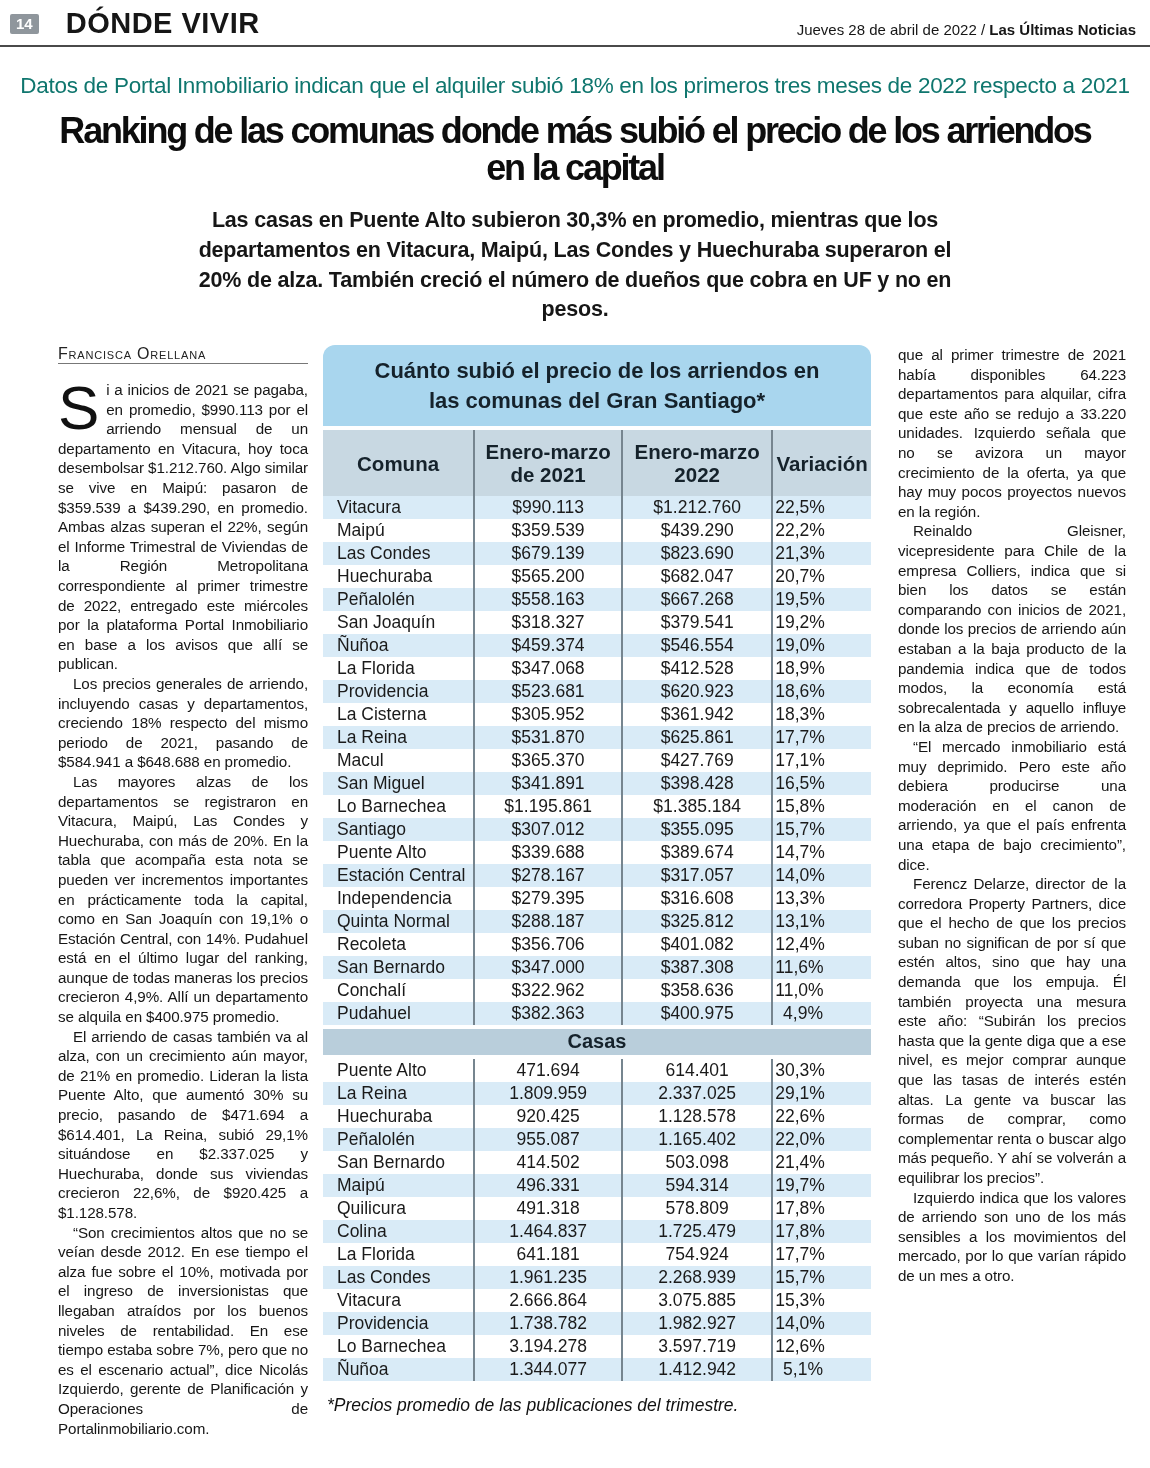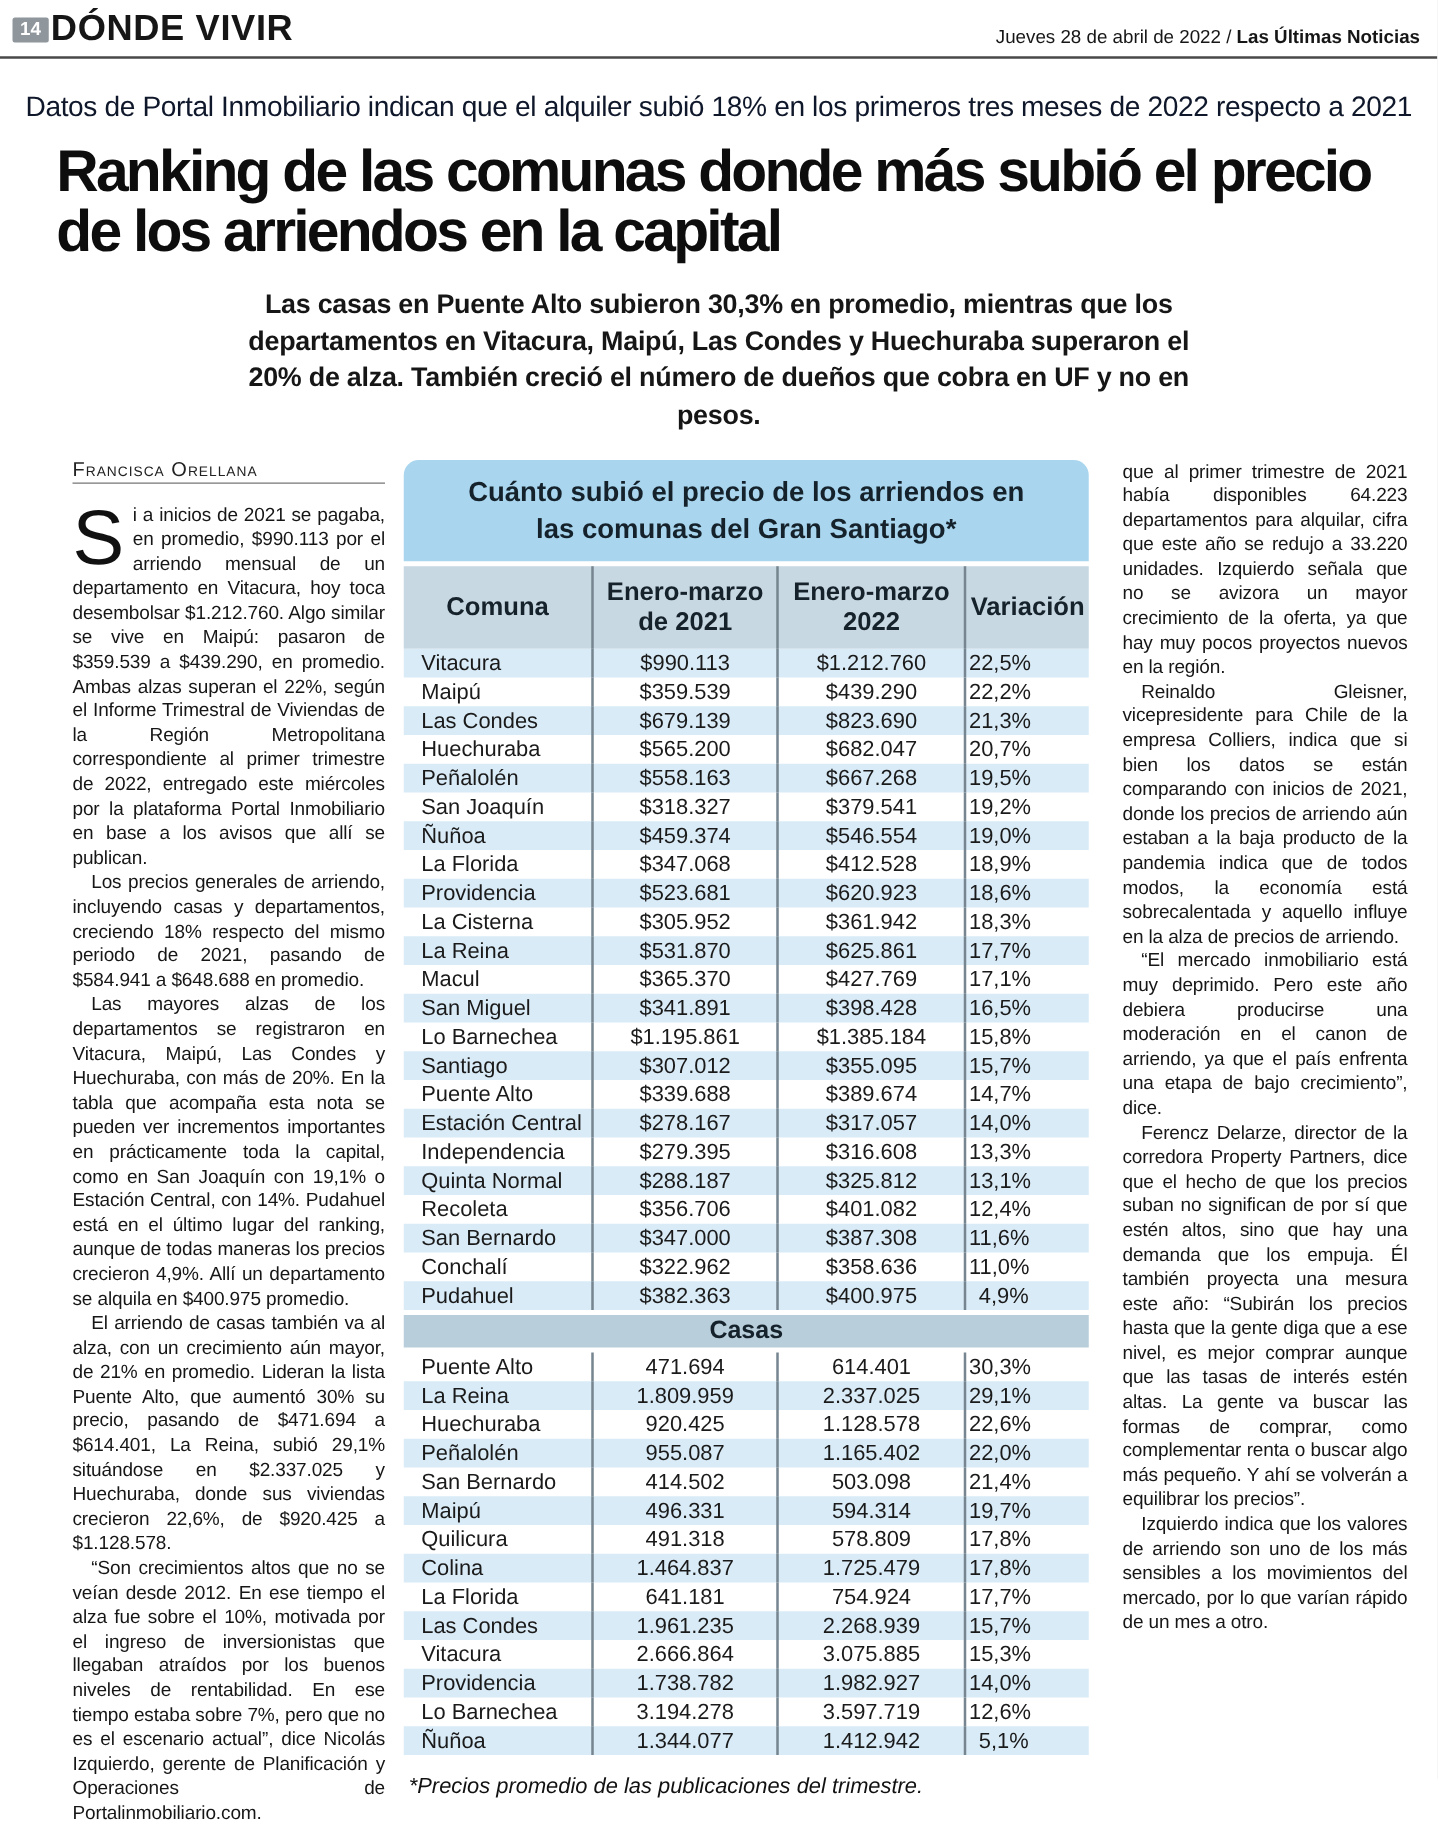--- a/index.html
+++ b/index.html
@@ -14,7 +14,7 @@
     padding:7px 14px 5px 10px;
     border-bottom:2px solid var(--rule-color, #4a4a4a);
   }
-  .masthead-left { display:flex; align-items:center; gap:2px; }
+  .masthead-left { display:flex; align-items:center; gap:27px; }
   .page-badge {
     background:var(--badge-bg, #8f969c); color:#fff; font-weight:bold;
     font-size:15px; padding:1px 6px 2px; border-radius:2px;

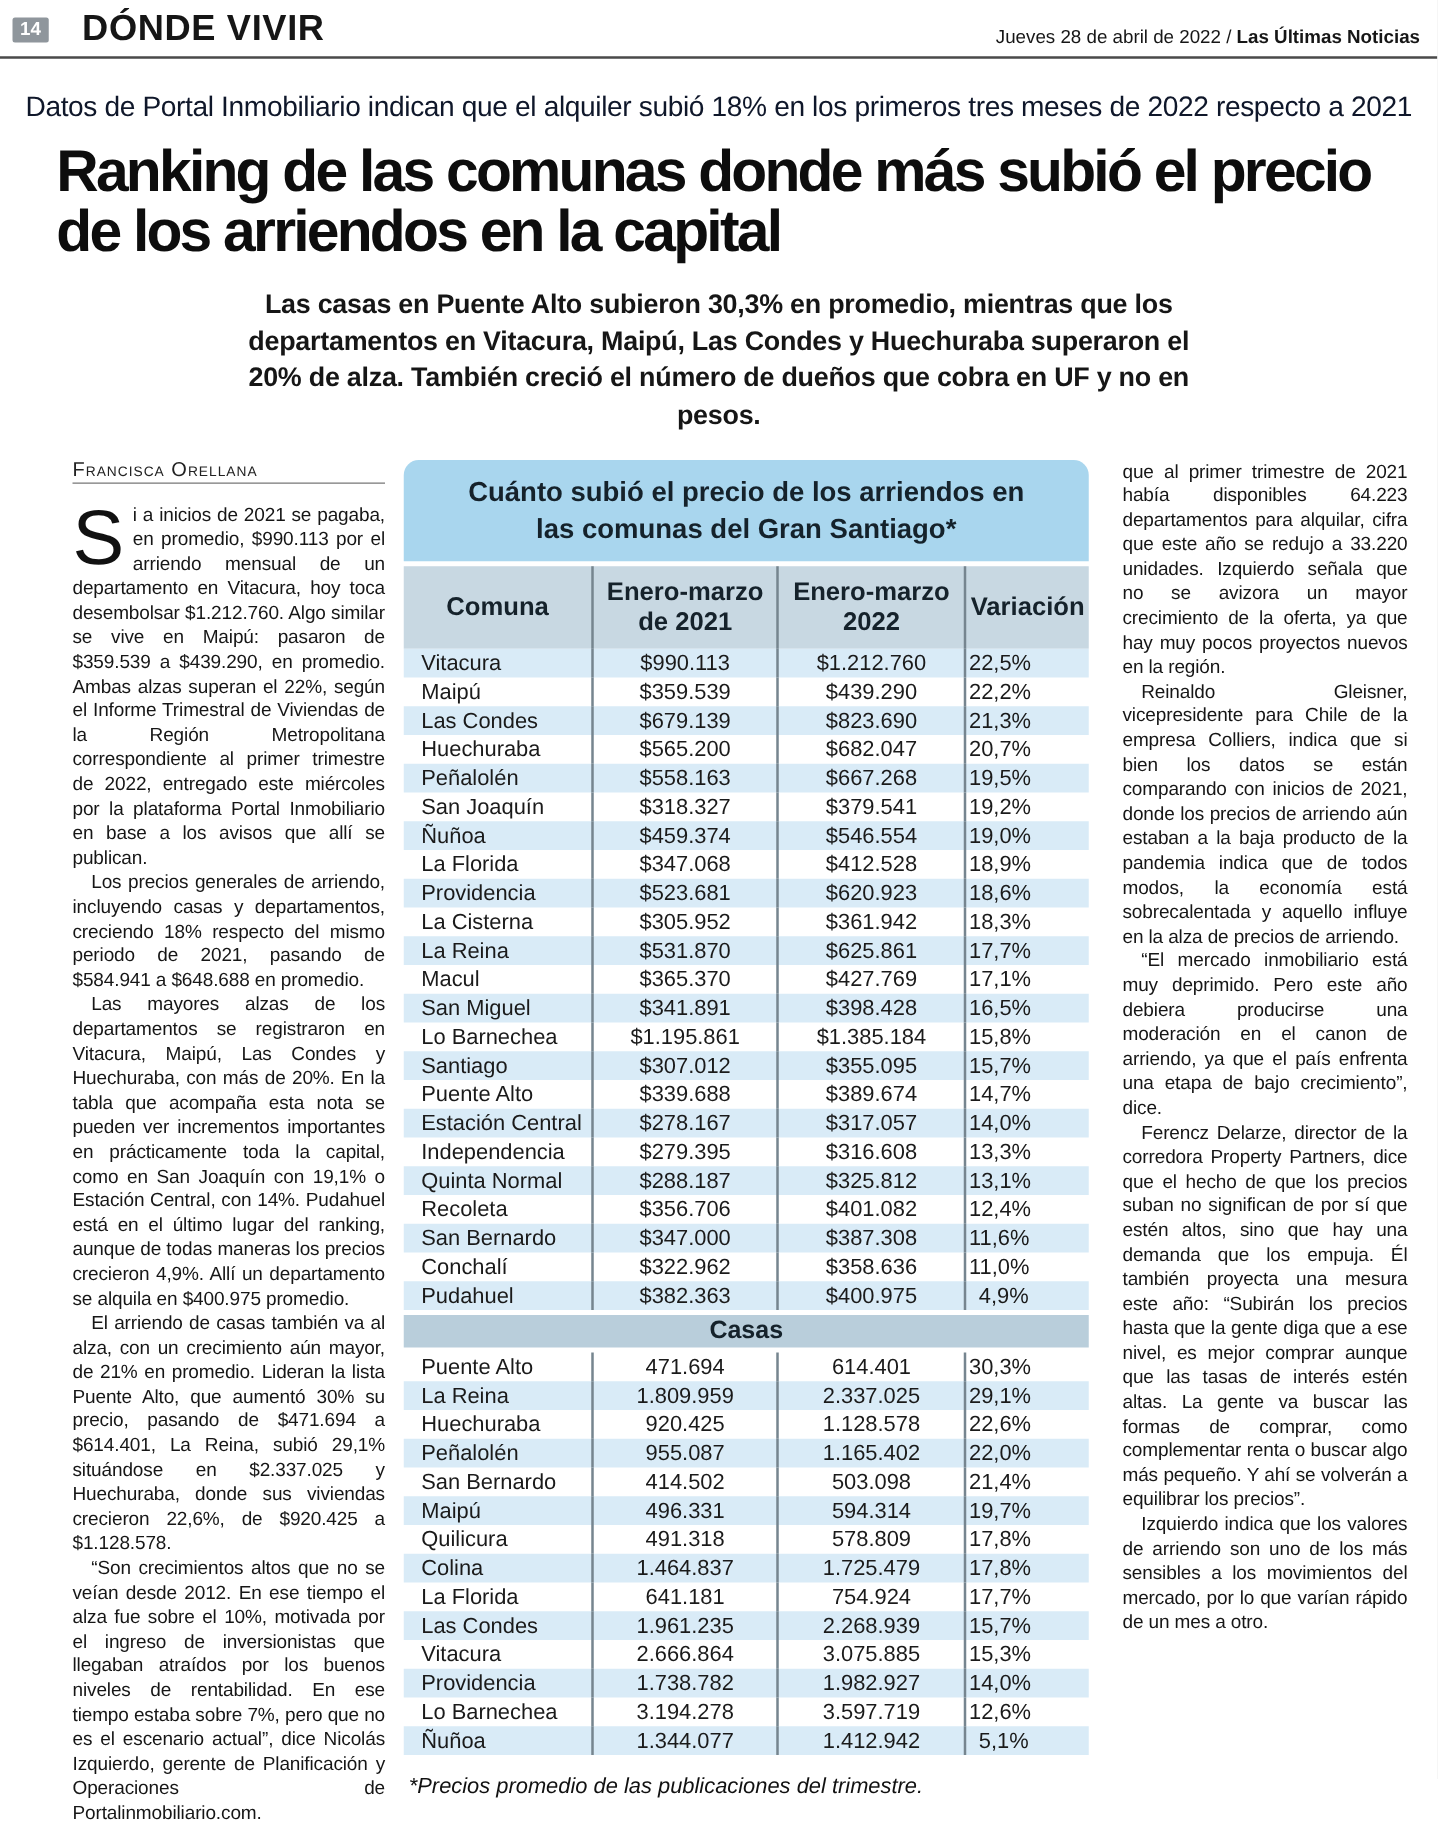--- a/index.html
+++ b/index.html
@@ -25,7 +25,7 @@
   
   .kicker {
     text-align:center; font-size:22.5px; letter-spacing:-0.3px;
-    margin-top:26px; color:#0f172a;
+    margin-top:26px; color:#0f766e;
   }
   .headline {
     text-align:left; font-size:47px; font-weight:bold; letter-spacing:-2.2px;

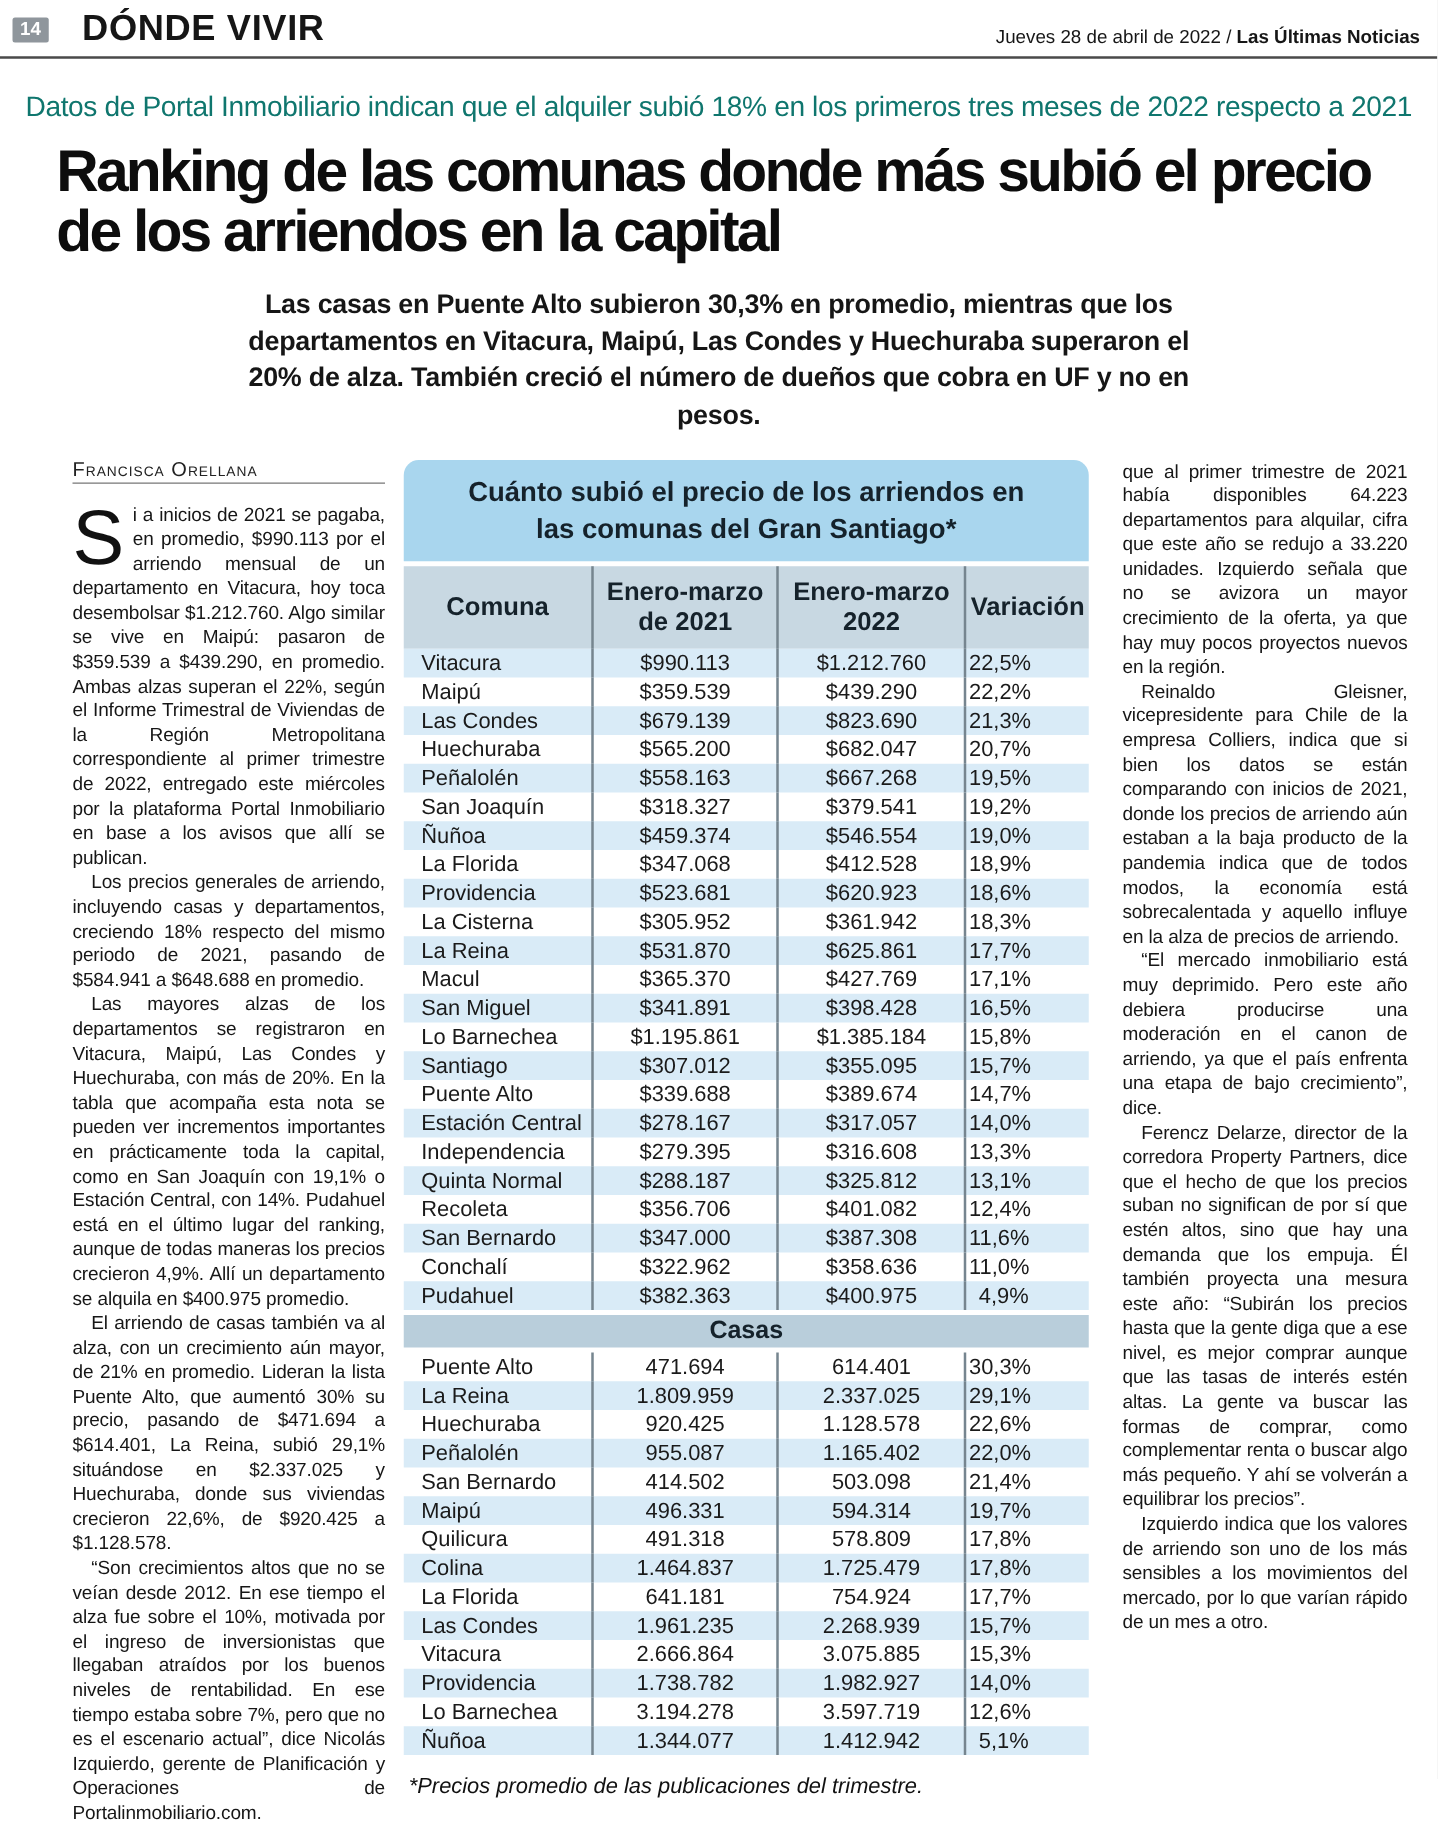--- a/index.html
+++ b/index.html
@@ -28,7 +28,7 @@
     margin-top:26px; color:#0f766e;
   }
   .headline {
-    text-align:left; font-size:47px; font-weight:bold; letter-spacing:-2.2px;
+    text-align:center; font-size:36px; font-weight:bold; letter-spacing:-2.2px;
     line-height:1.02; margin:14px auto 0; max-width:1060px; color:#0d0d0d;
   }
   .deck {

